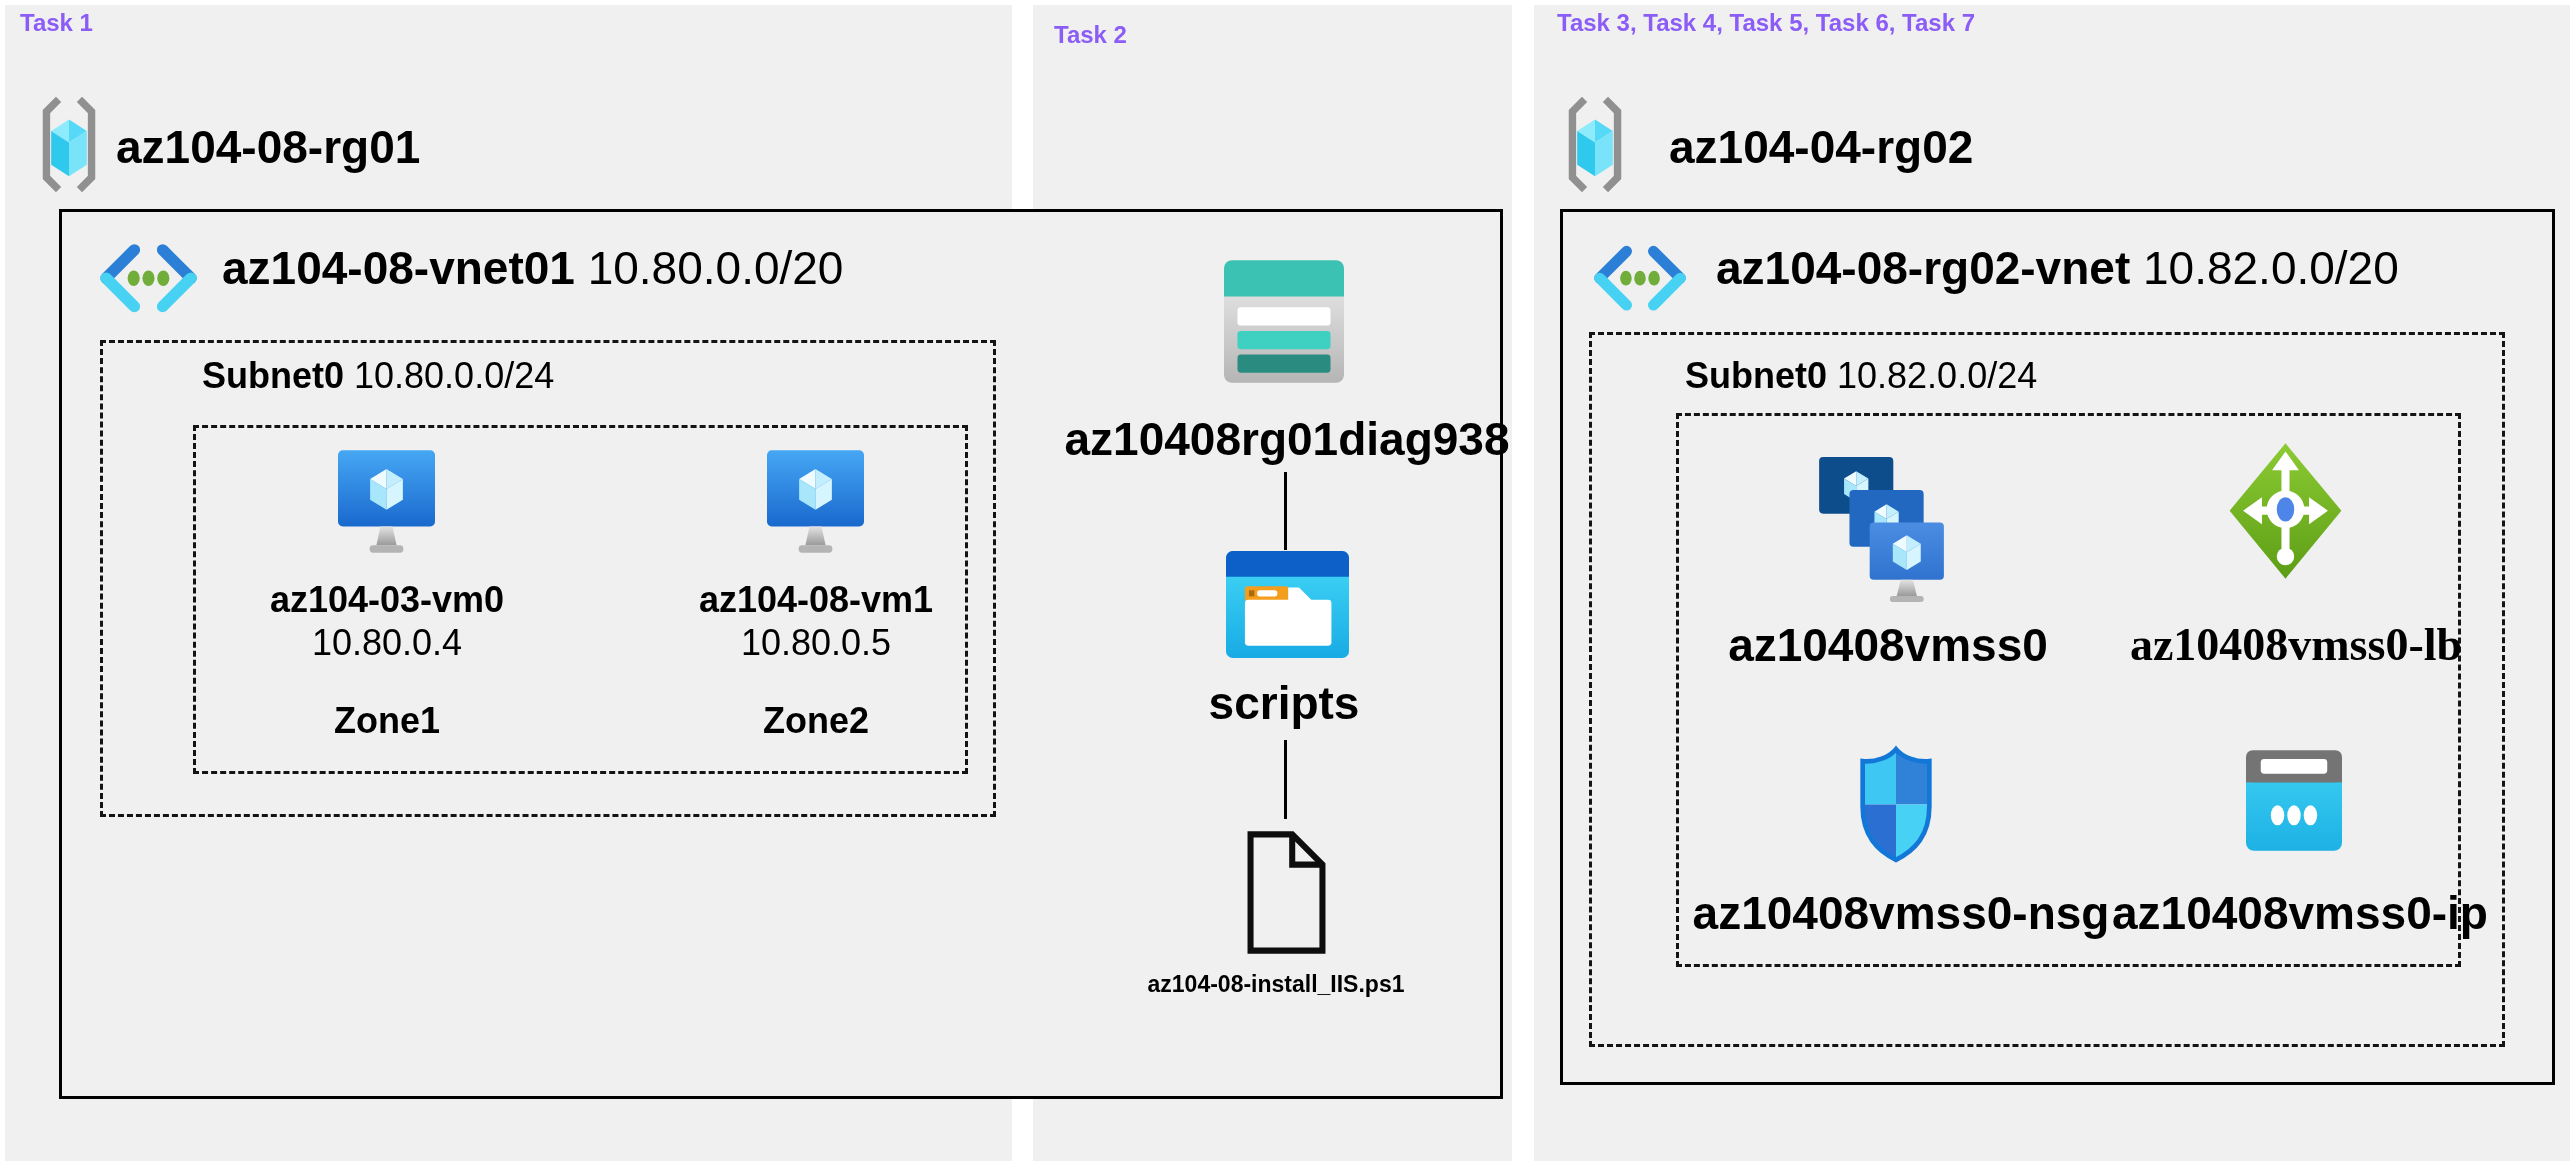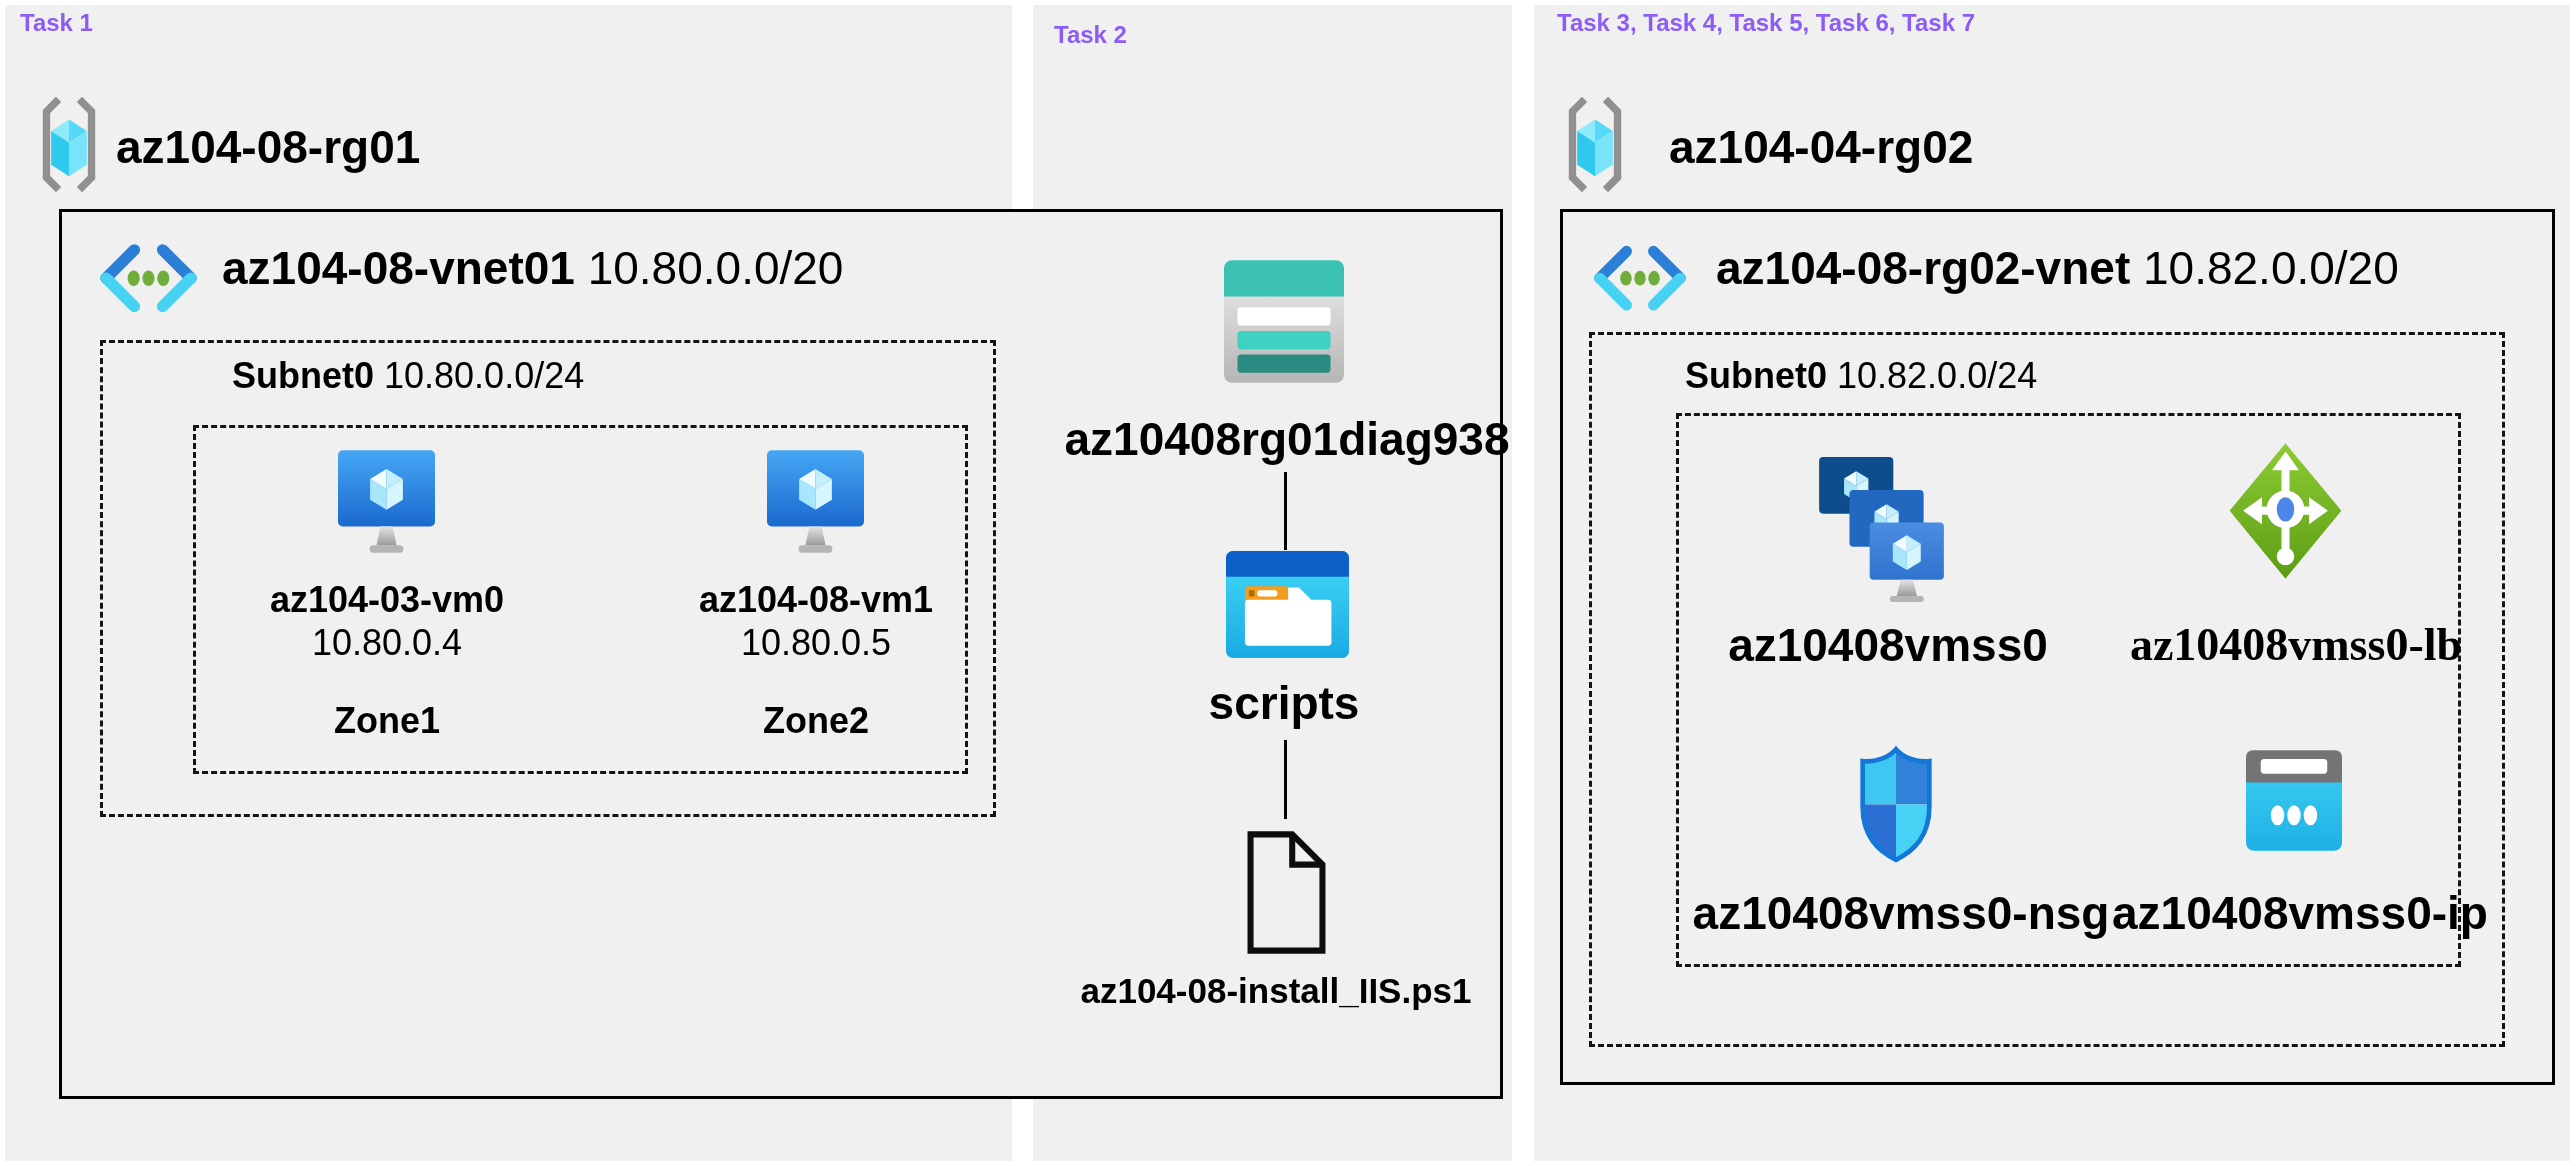--- a/index.html
+++ b/index.html
@@ -128,7 +128,7 @@
   </div>
 
   <div class="dashed-box" style="left:100px;top:340px;width:896px;height:477px;"></div>
-  <div class="lbl lbl-sm" style="left:202px;top:355px;margin-left:30px;">
+  <div class="lbl lbl-sm" style="left:202px;top:355px;">
     <span>Subnet0</span>
     <span class="reg">10.80.0.0/24</span>
   </div>

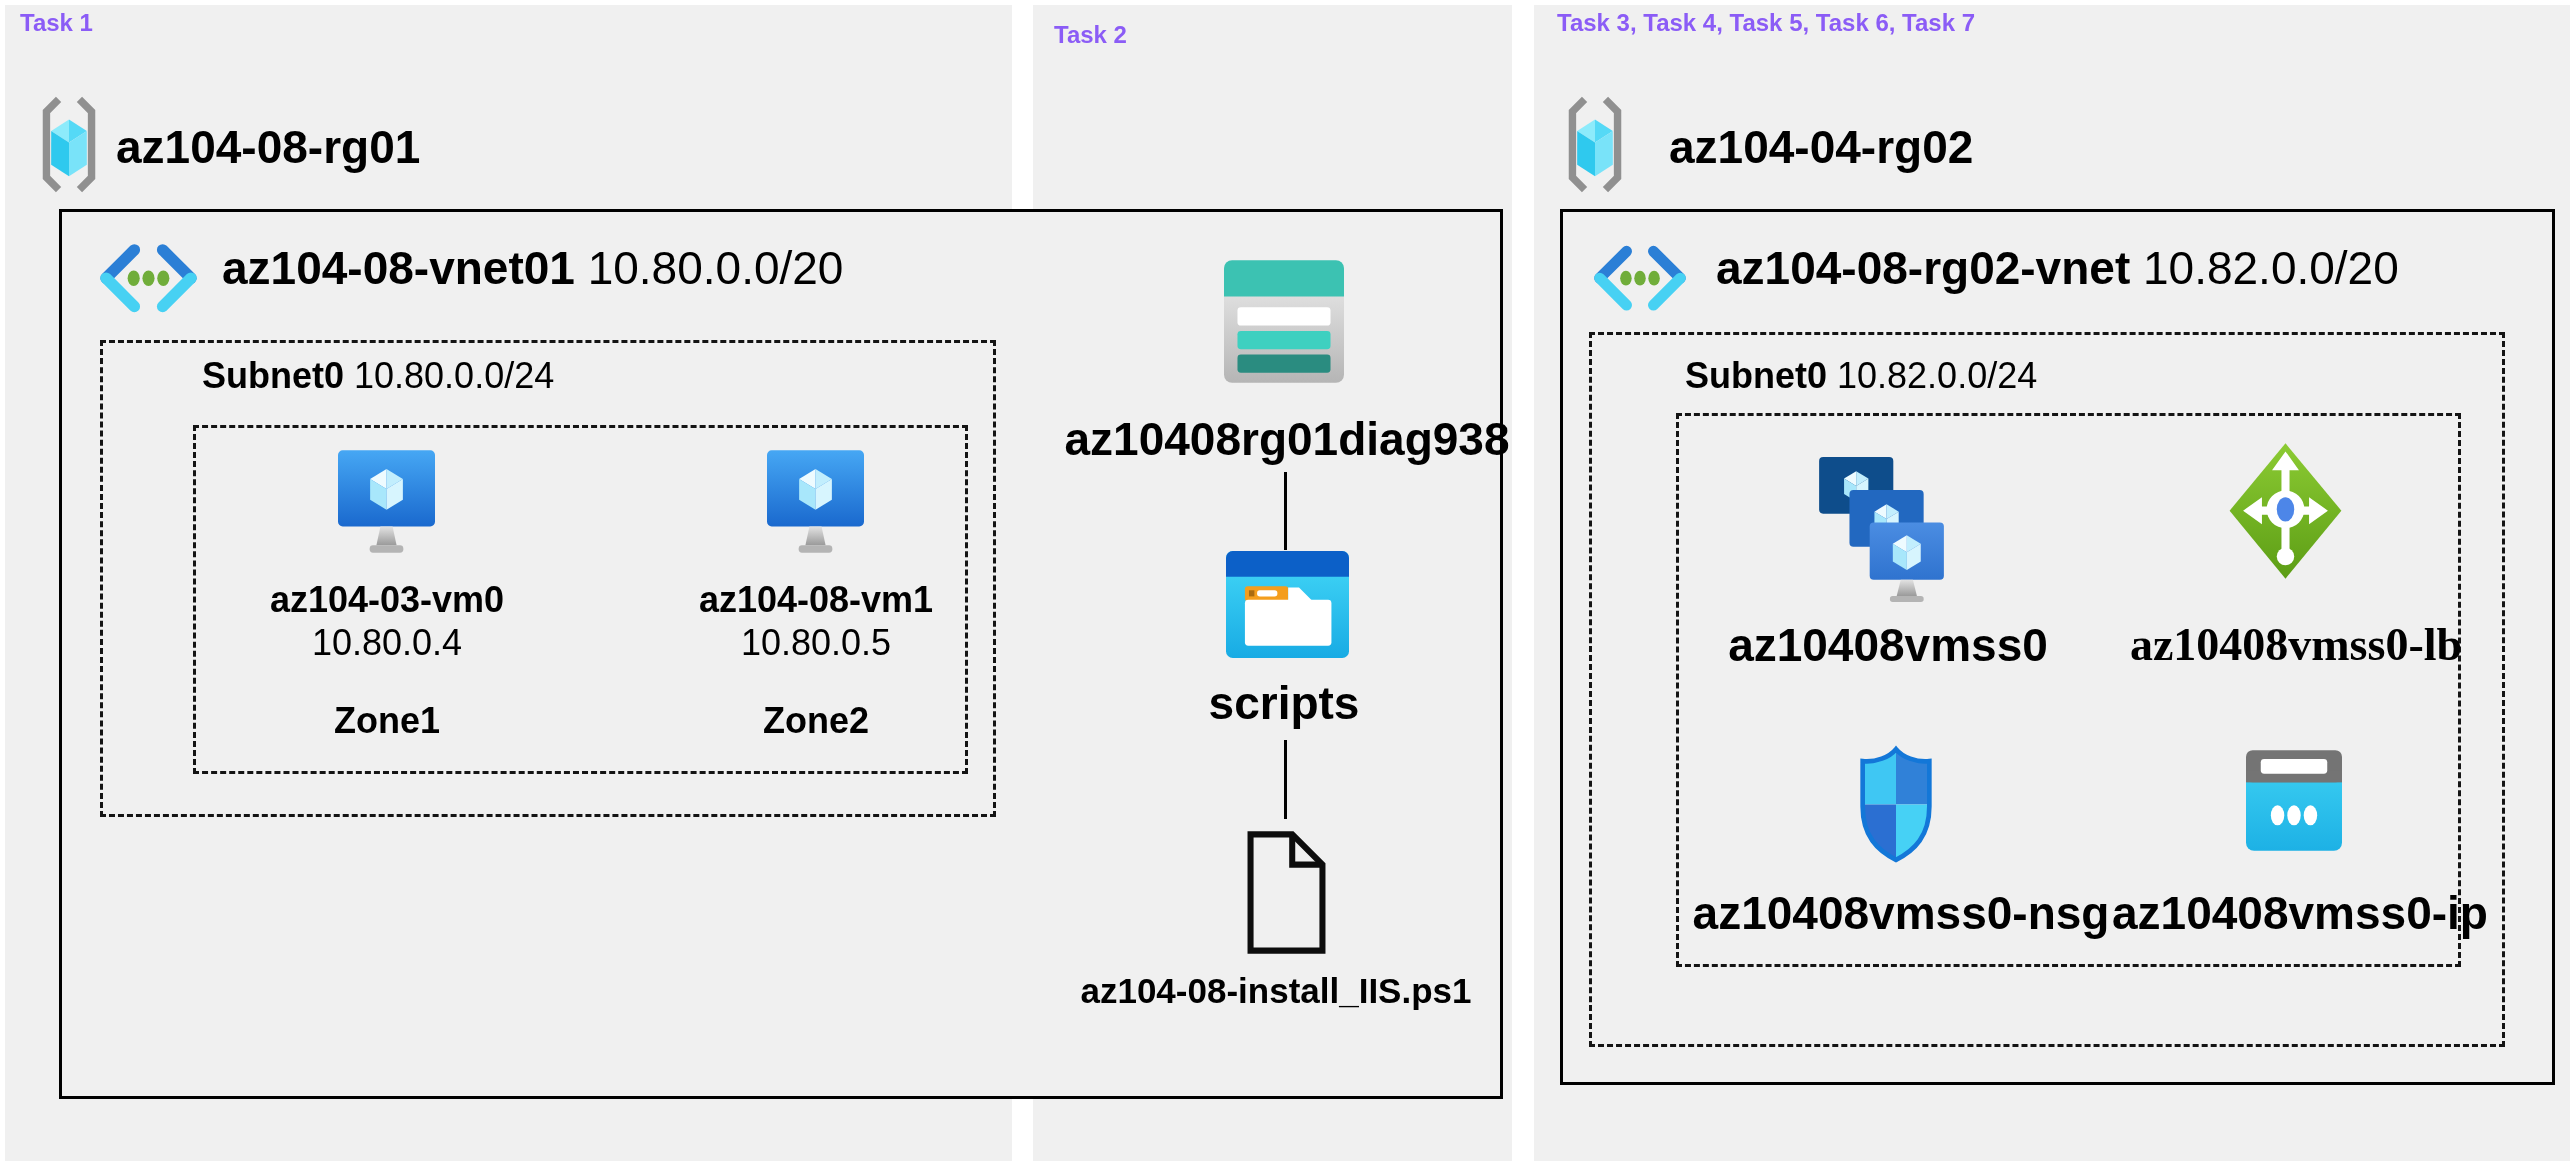--- a/index.html
+++ b/index.html
@@ -193,7 +193,7 @@
     <path d="M8 8 H70 L115 53 V181 H8 Z" fill="#f0f0f0" stroke="#0d0d0d" stroke-width="9" stroke-linejoin="miter"></path>
     <path d="M70 8 V53 H115" fill="none" stroke="#0d0d0d" stroke-width="9"></path>
   </svg>
-  <div class="lbl ctr" style="left:1040px;top:971px;font-size:35px;">az104-08-install_IIS.ps1</div>
+  <div class="lbl ctr" style="left:1040px;top:971px;font-size:23px;">az104-08-install_IIS.ps1</div>
 
   <svg class="icon" style="left:1819px;top:457px;" width="125" height="145" viewBox="0 0 185 215">
     <rect x="0" y="0" width="110" height="84" rx="6" fill="#0e4d8b"></rect>

